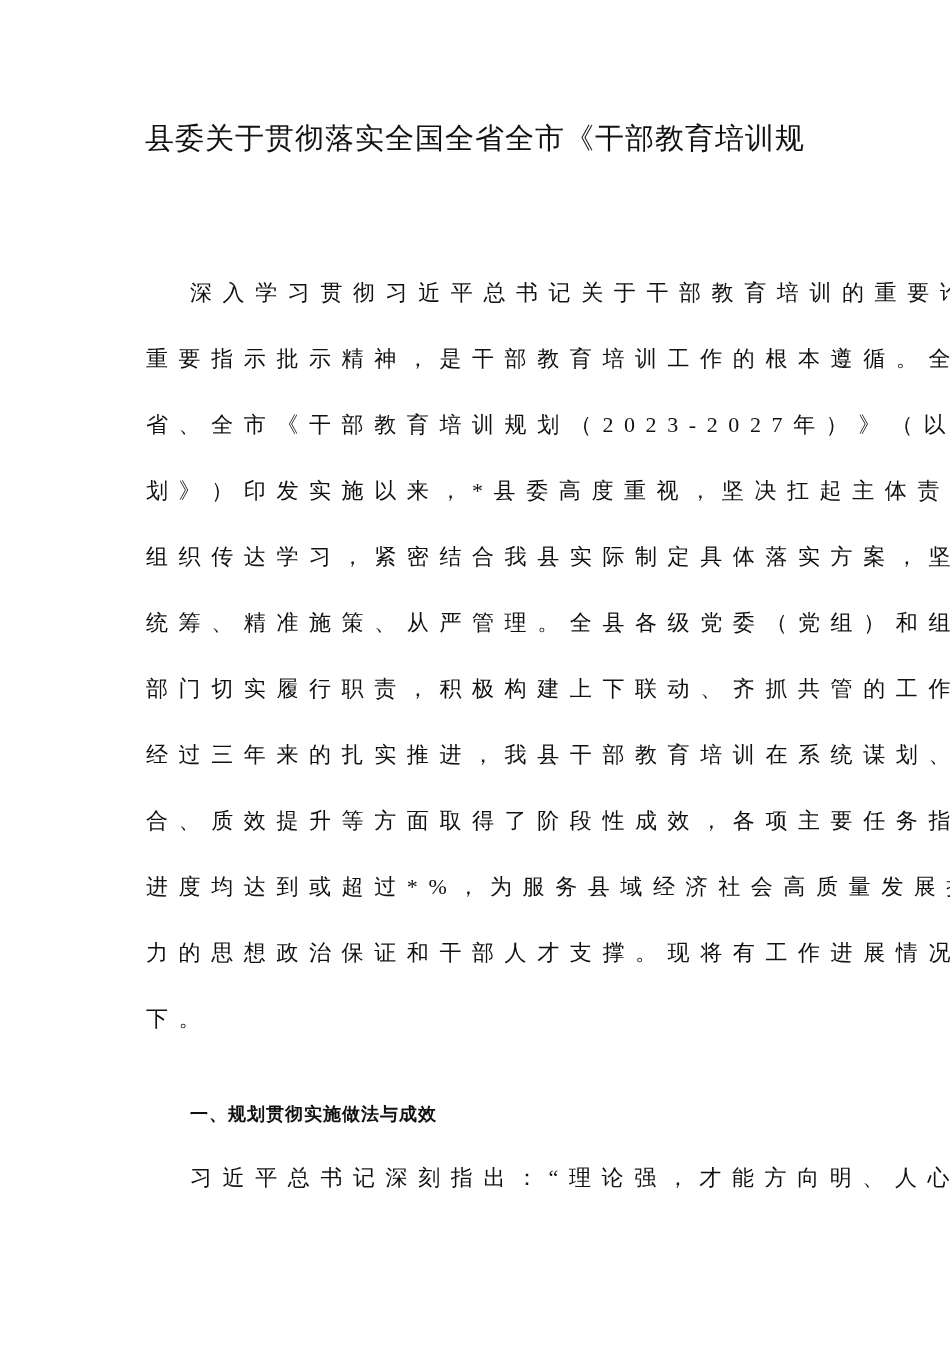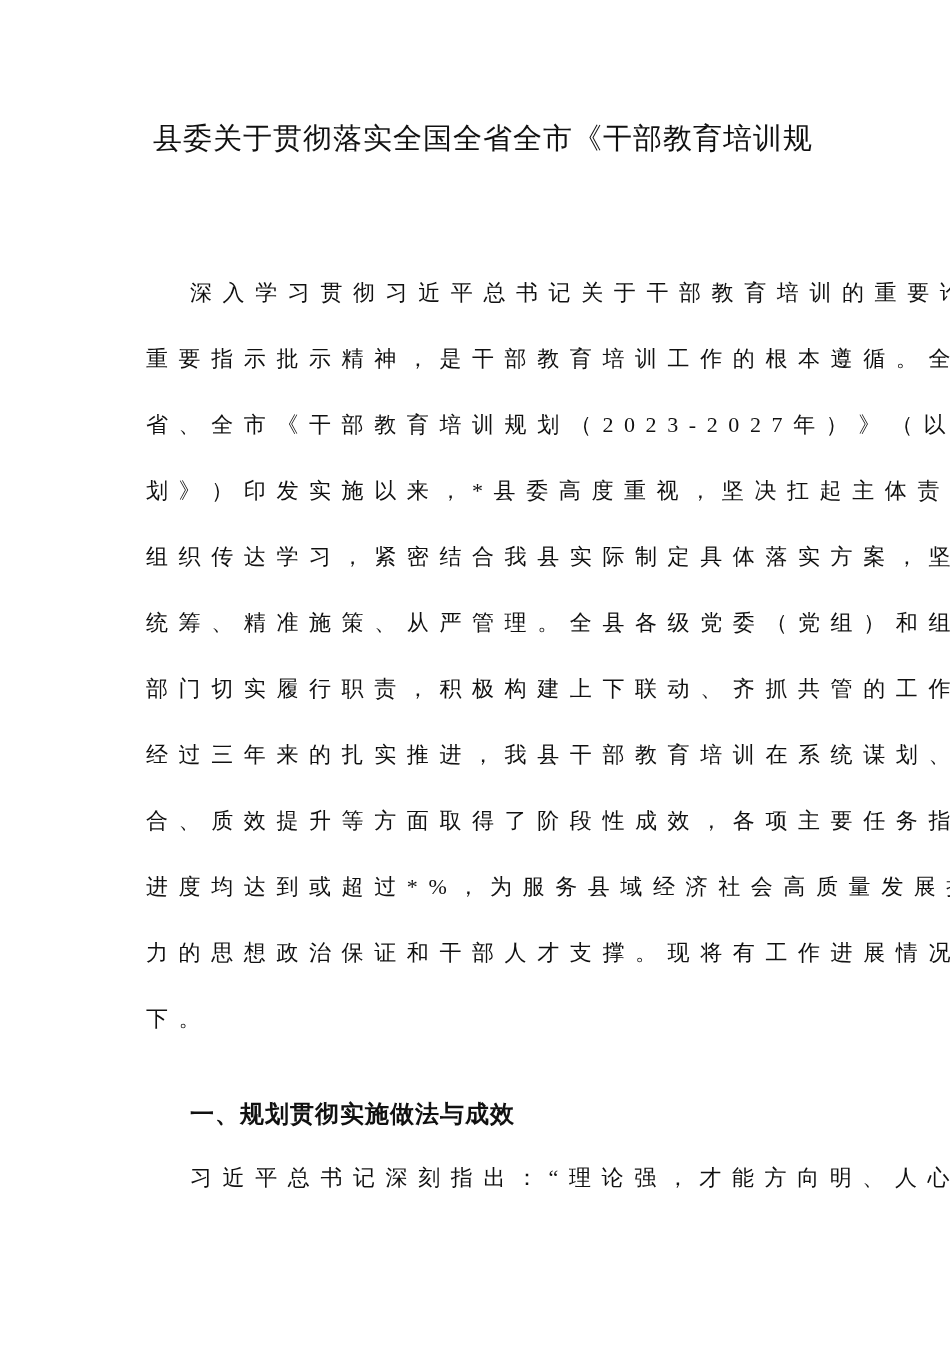--- a/index.html
+++ b/index.html
@@ -32,7 +32,6 @@
       top: 115px;
       letter-spacing: 1px;
       white-space: nowrap;
-      margin-left: 8px;
     }
     .title .tline {
       display: block;

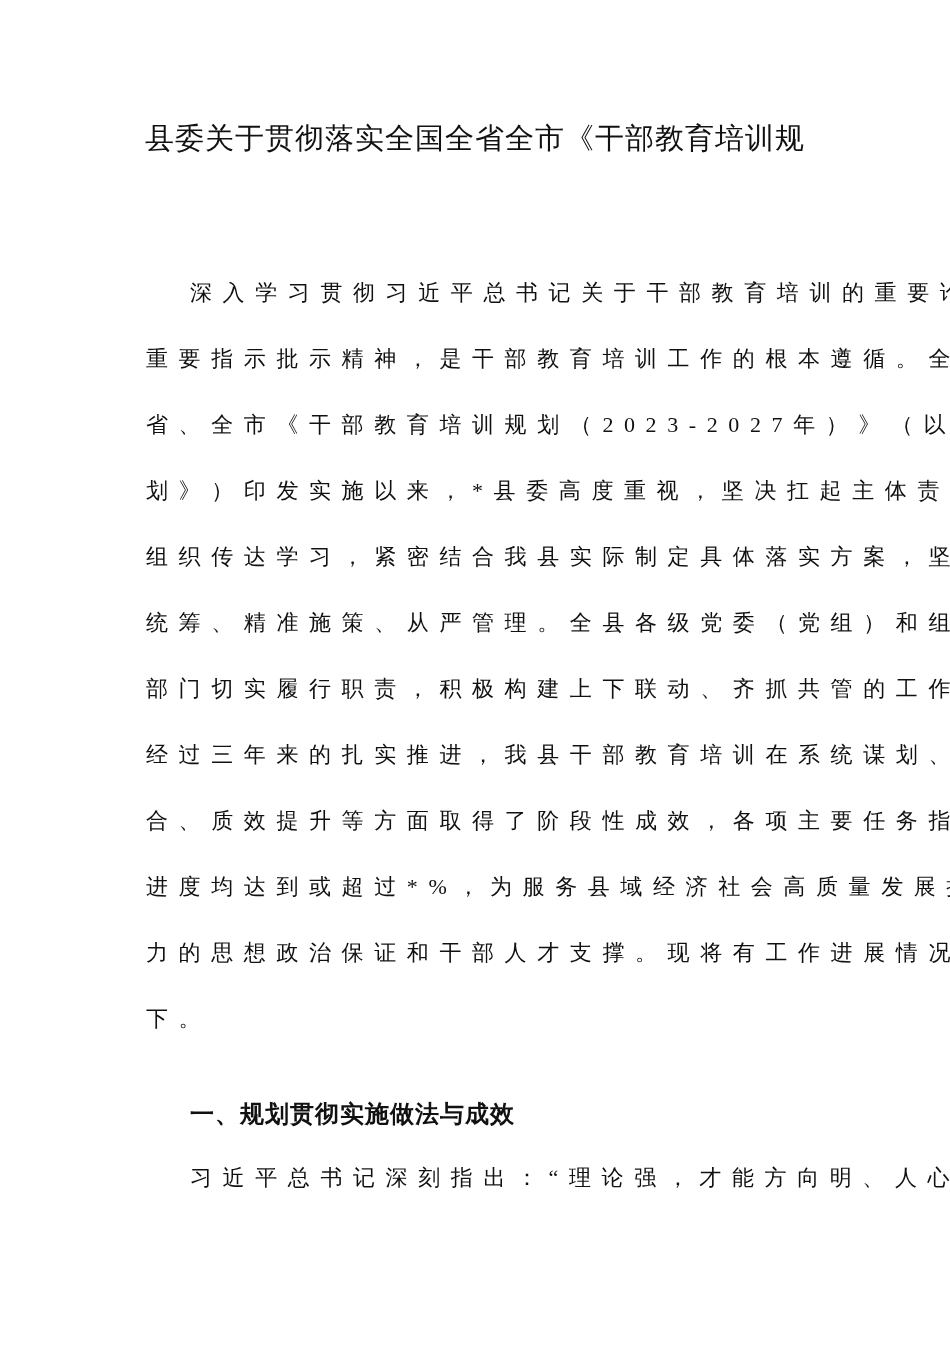--- a/index.html
+++ b/index.html
@@ -52,7 +52,7 @@
     .heading {
       position: absolute;
       left: 190px;
-      font-size: 24px;
+      font-size: 18px;
       line-height: 30px;
       font-weight: bold;
       letter-spacing: 1px;

